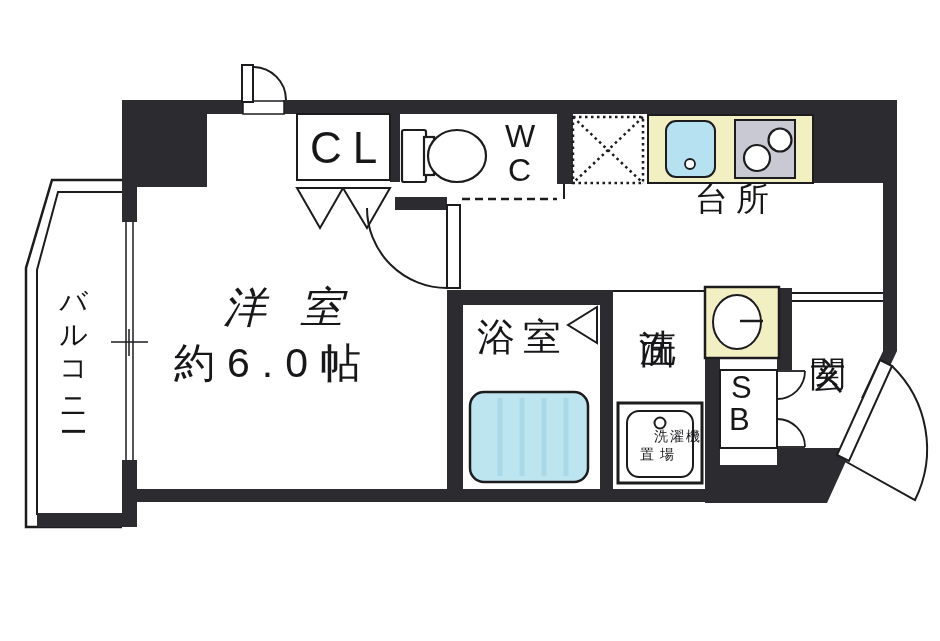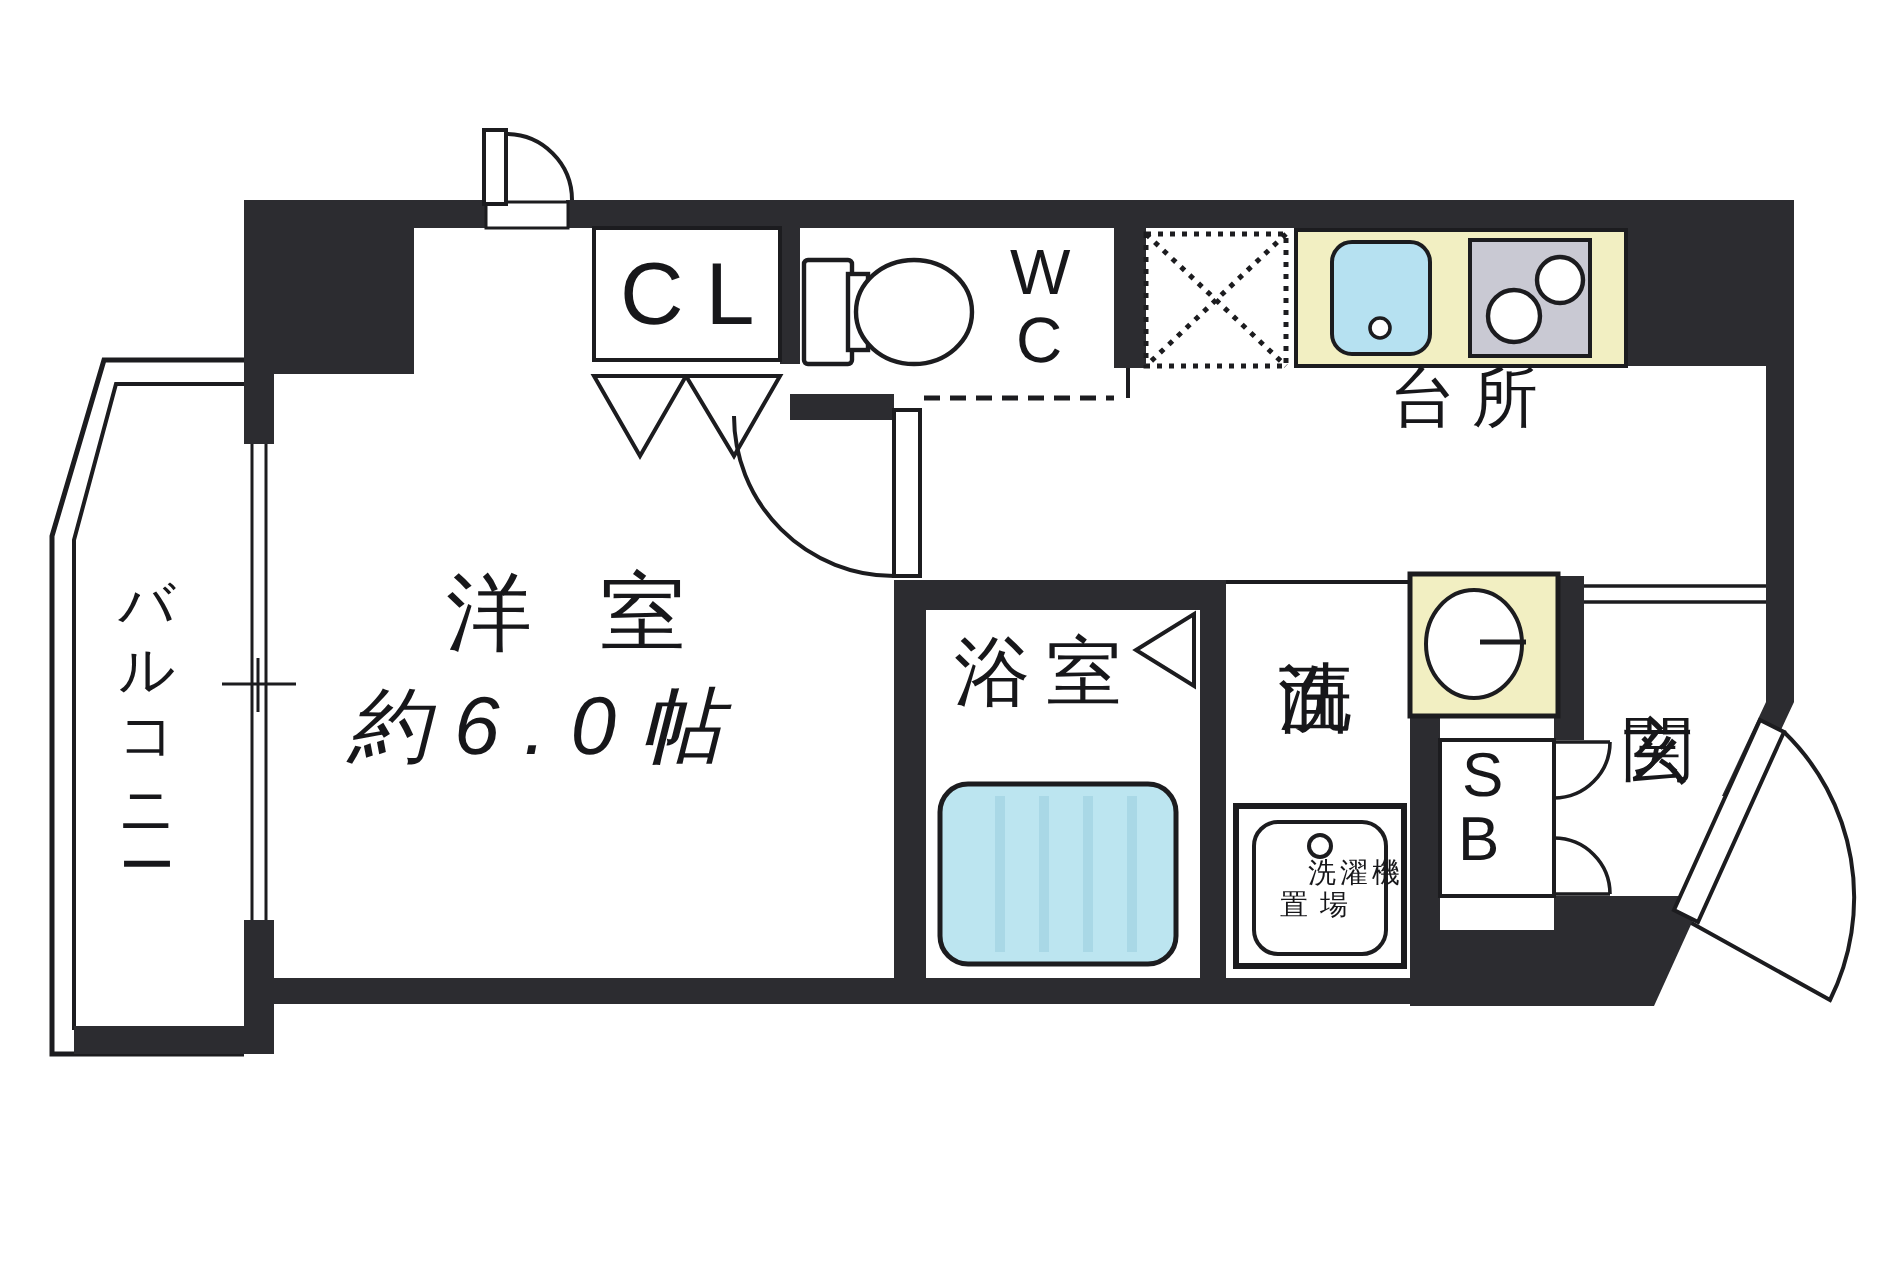--- a/index.html
+++ b/index.html
@@ -23,7 +23,7 @@
     text-orientation:upright;
   }
   .balcony-label{left:59px;top:270px;font-size:28px;letter-spacing:5px;}
-  .room-name{left:223px;top:286px;font-size:43px;letter-spacing:34px;}
+  .room-name{left:223px;top:286px;font-size:43px;letter-spacing:34px;font-style:italic;}
   .room-area{left:174px;top:343px;font-size:41px;letter-spacing:12px;font-style:italic;}
   .cl-label{left:310px;top:126px;font-size:44px;letter-spacing:11px;}
   .wc-w{left:505px;top:120px;font-size:32px;}

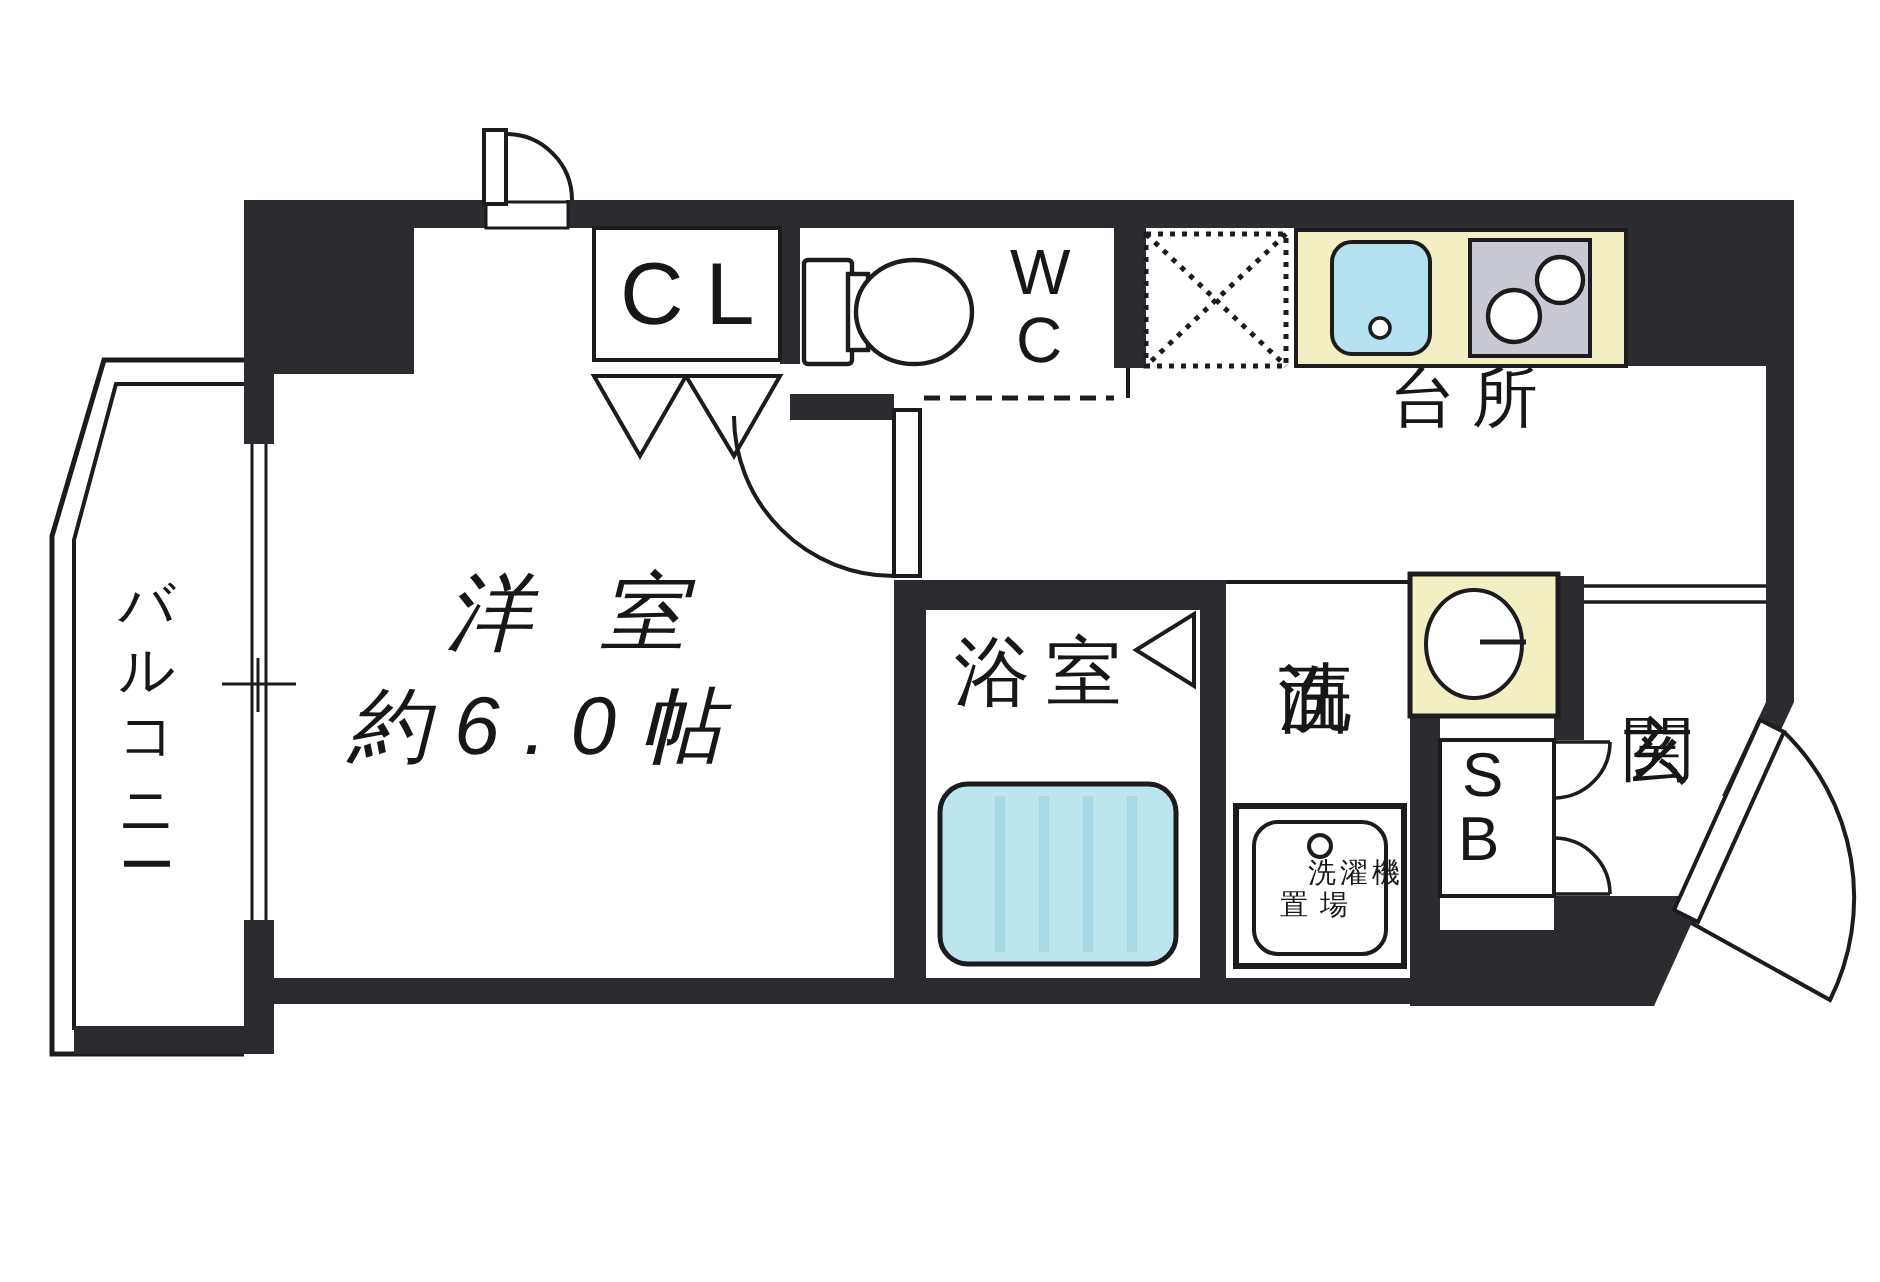--- a/index.html
+++ b/index.html
@@ -24,7 +24,7 @@
   }
   .balcony-label{left:59px;top:270px;font-size:28px;letter-spacing:5px;}
   .room-name{left:223px;top:286px;font-size:43px;letter-spacing:34px;font-style:italic;}
-  .room-area{left:174px;top:343px;font-size:41px;letter-spacing:12px;font-style:italic;}
+  .room-area{left:174px;top:343px;font-size:41px;letter-spacing:12px;}
   .cl-label{left:310px;top:126px;font-size:44px;letter-spacing:11px;}
   .wc-w{left:505px;top:120px;font-size:32px;}
   .wc-c{left:508px;top:154px;font-size:32px;}

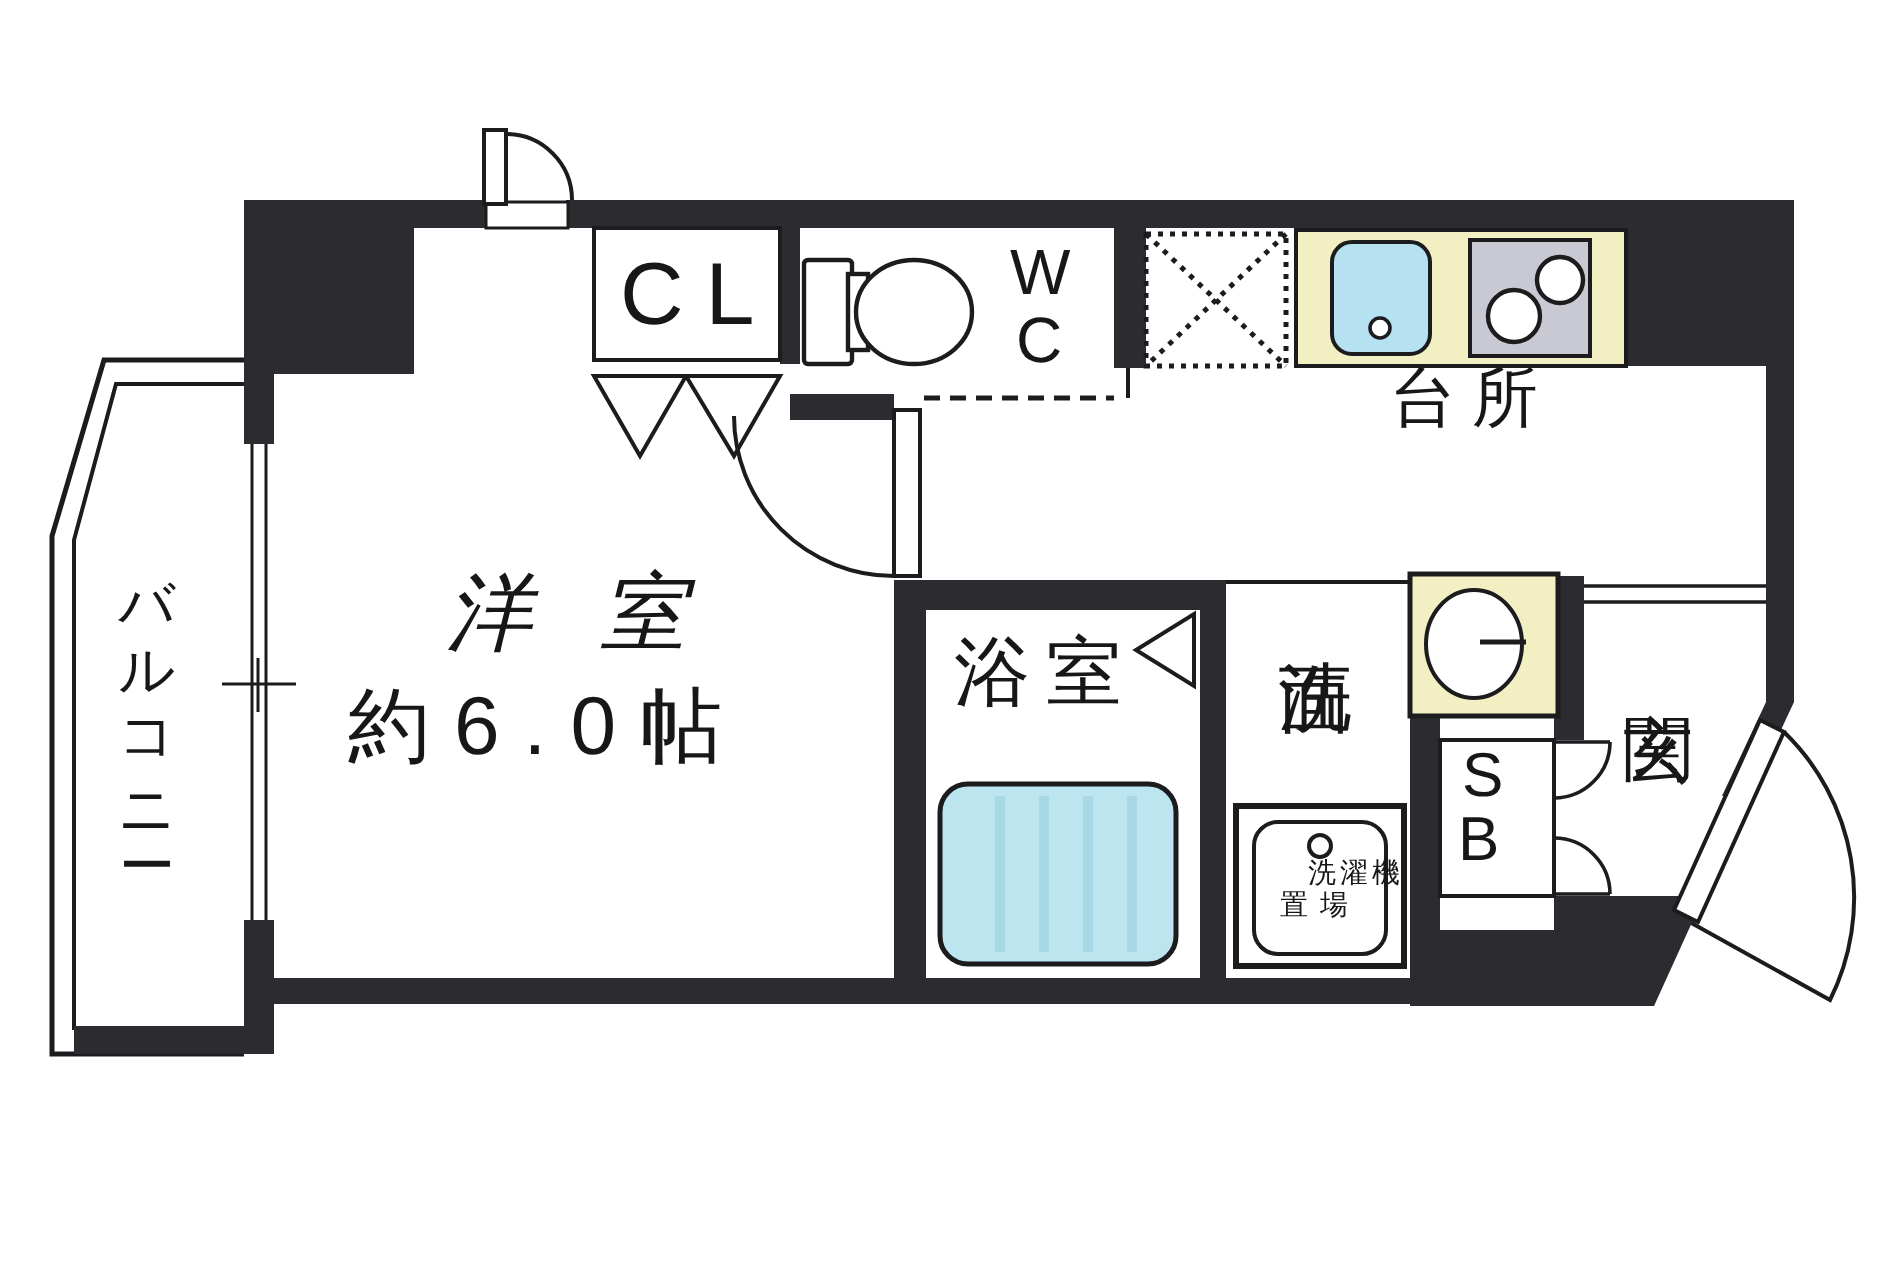--- a/index.html
+++ b/index.html
@@ -35,7 +35,7 @@
   .sb-b{left:729px;top:404px;font-size:31px;}
   .entrance-label{left:811px;top:328px;font-size:35px;letter-spacing:3px;}
   .laundry1{left:618px;top:429px;width:84px;font-size:14px;letter-spacing:2px;text-align:right;}
-  .laundry2{left:618px;top:447px;width:84px;font-size:14px;letter-spacing:6px;text-align:center;font-family:Liberation Mono, monospace;}
+  .laundry2{left:618px;top:447px;width:84px;font-size:14px;letter-spacing:6px;text-align:center;}
 </style>
 </head>
 <body>

